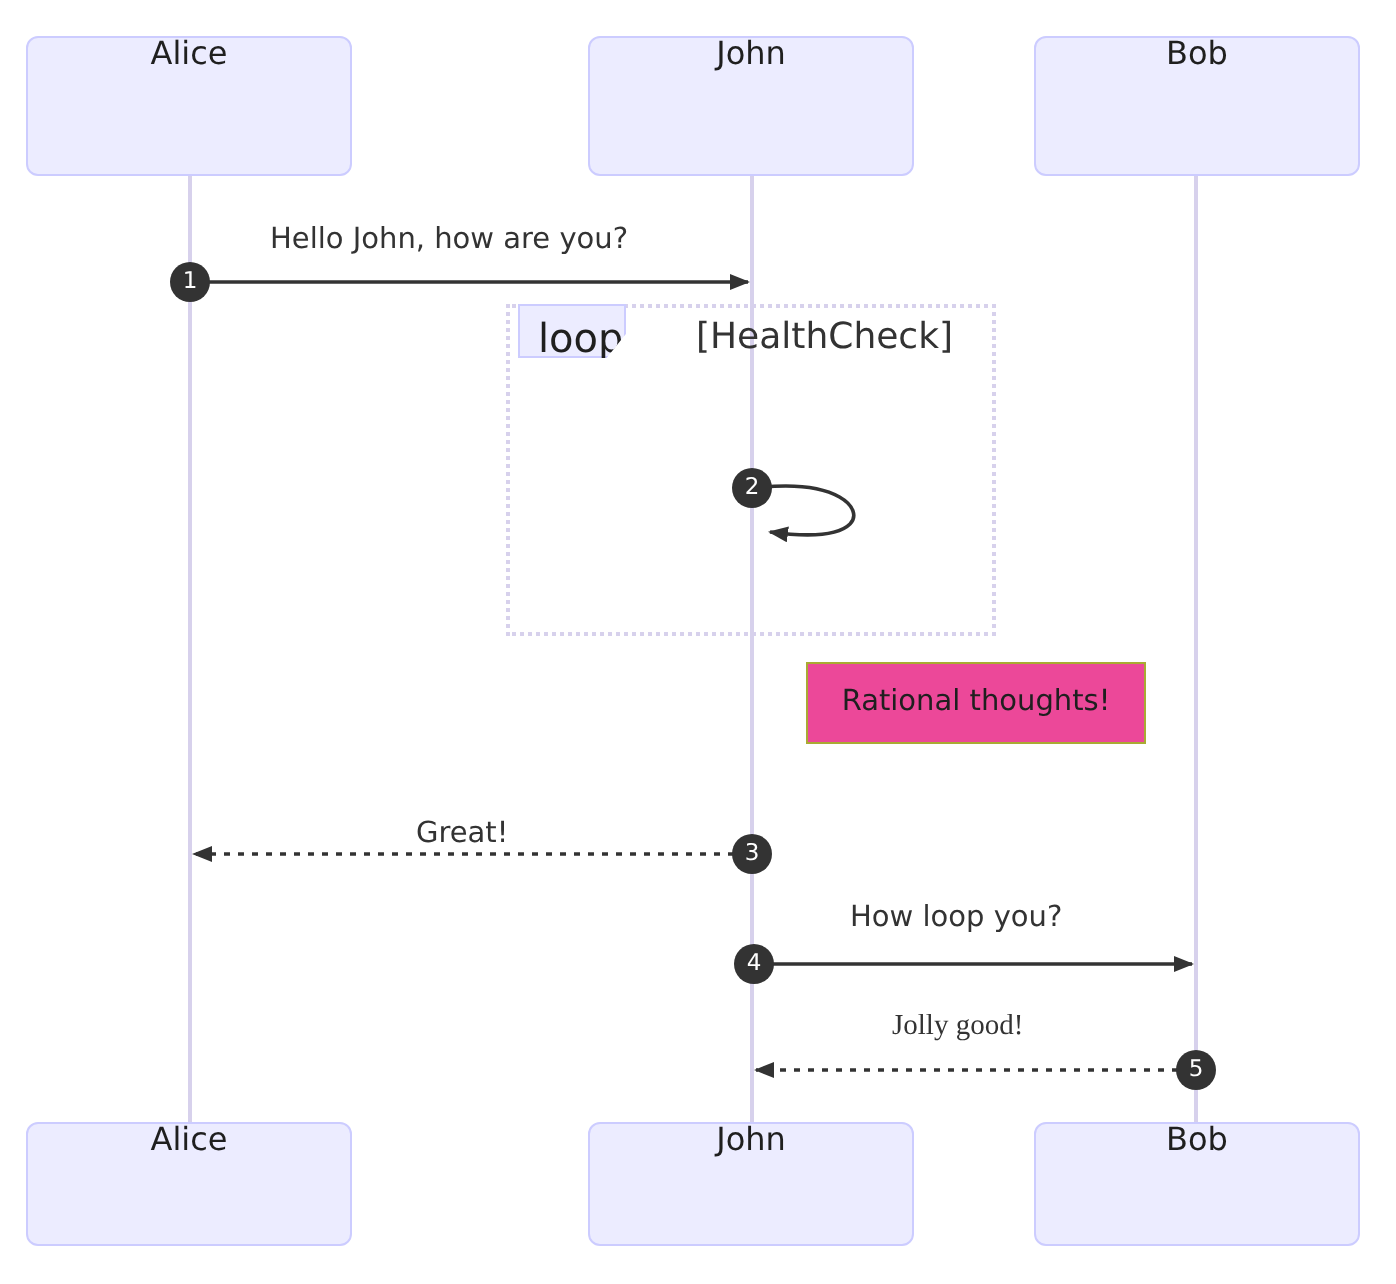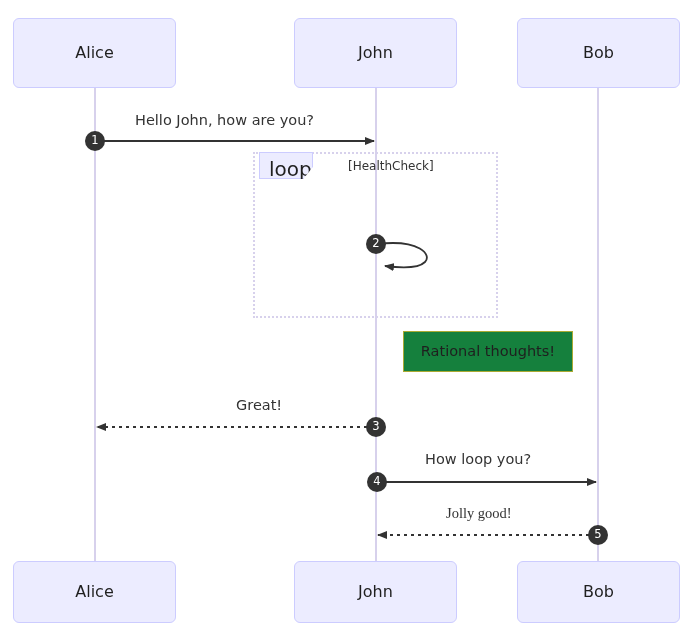--- a/index.html
+++ b/index.html
@@ -28,7 +28,7 @@
     border: 1px solid #CCCCFF;
     border-radius: 6px;
     display: flex;
-    align-items: center;
+    align-items: flex-start;
     justify-content: center;
   }
   .actor-label {

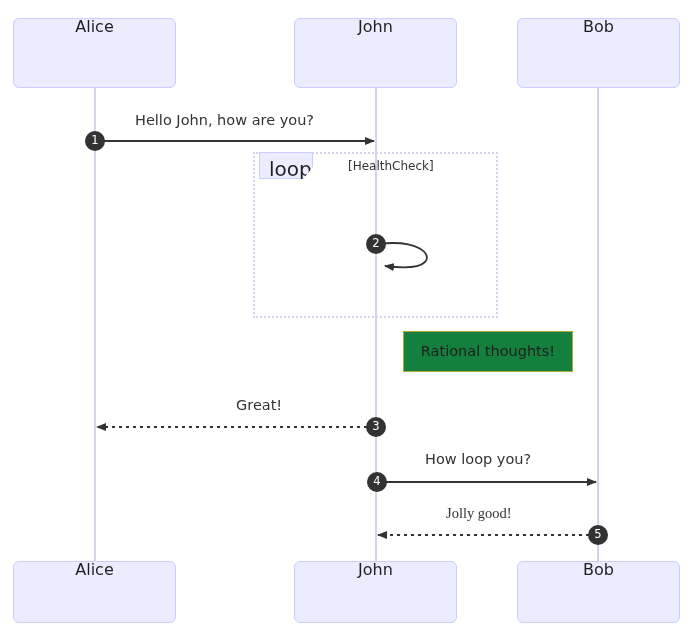--- a/index.html
+++ b/index.html
@@ -85,7 +85,7 @@
   }
   .loop-title {
     position: absolute;
-    font-size: 12px;
+    font-size: 18px;
     color: #333333;
     white-space: nowrap;
     line-height: 1;

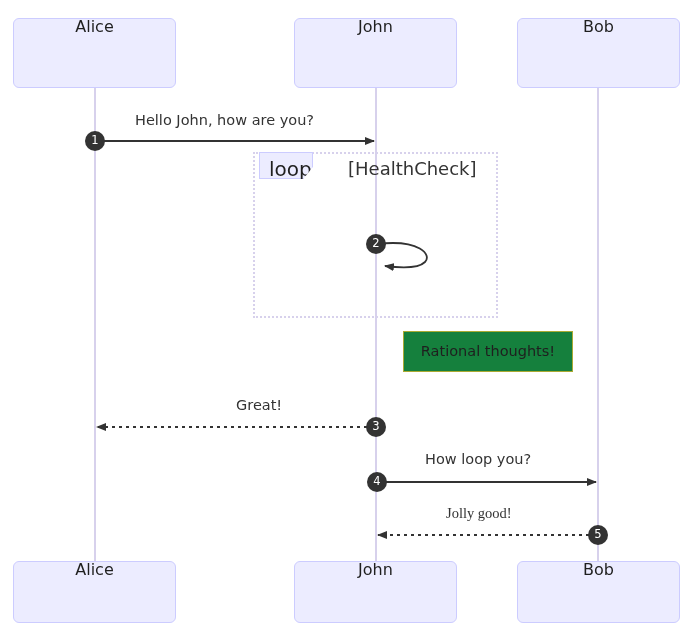--- a/index.html
+++ b/index.html
@@ -93,7 +93,7 @@
   .note-box {
     position: absolute;
     box-sizing: border-box;
-    background: #15803d;
+    background: #ec4899;
     border: 1px solid #AAAA33;
     display: flex;
     align-items: center;

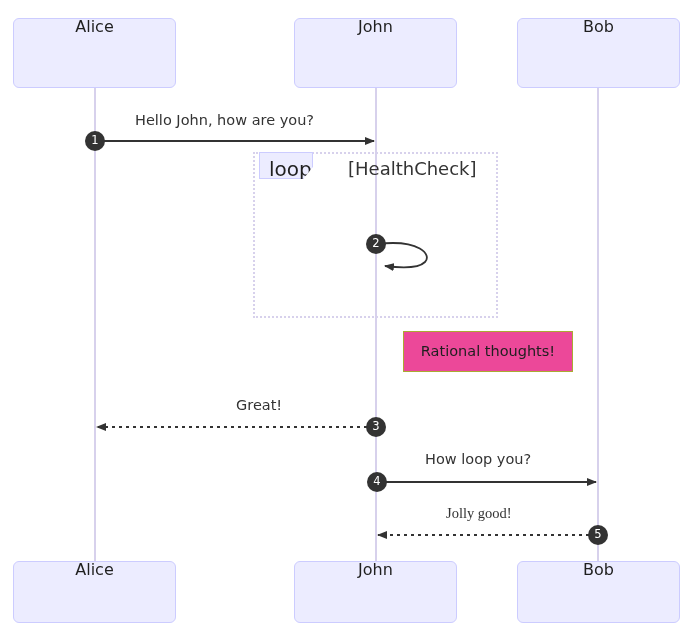--- a/index.html
+++ b/index.html
@@ -169,7 +169,7 @@
   </svg>
 
   <div class="msg-text" style="left:135px; top:113px;">Hello John, how are you?</div>
-  <div class="msg-text" style="left:208px; top:398px;margin-left:28px;">Great!</div>
+  <div class="msg-text" style="left:208px; top:410px;">Great!</div>
   <div class="msg-text" style="left:425px; top:452px;">How loop you?</div>
   <div class="msg-text" style="left:446px; top:506px;font-family:Liberation Serif, serif;">Jolly good!</div>
 

